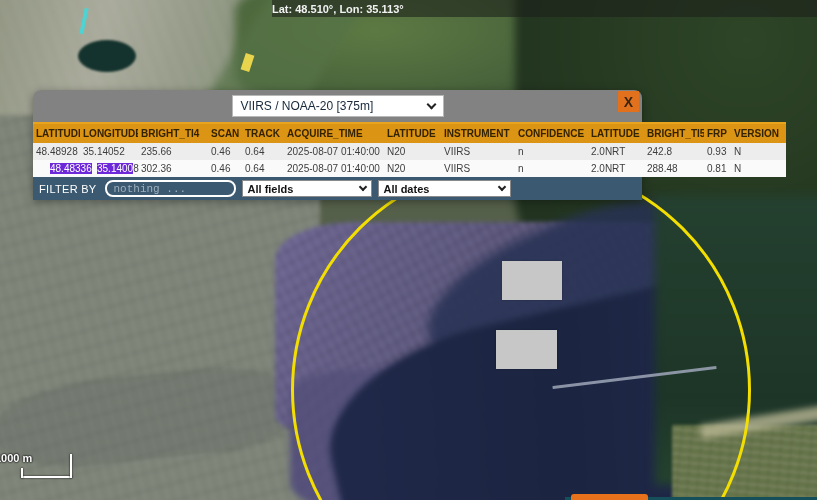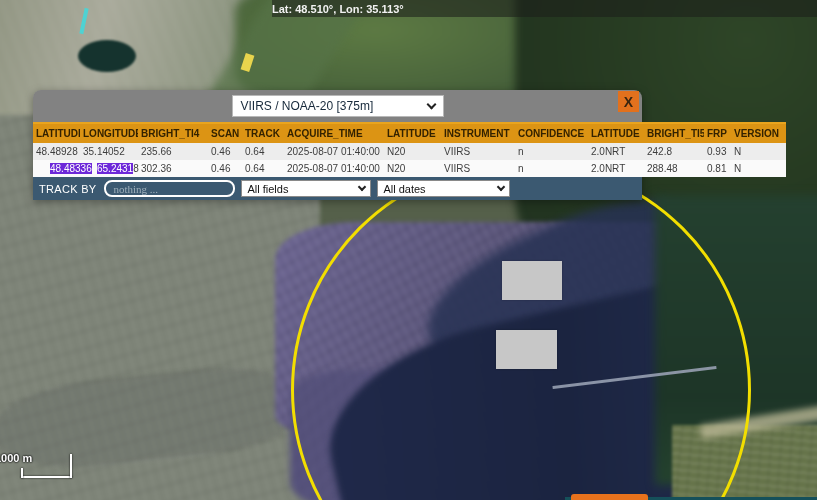--- a/index.html
+++ b/index.html
@@ -228,7 +228,7 @@
         </tr>
         <tr class="r1">
           <td><span class="sel">48.48336</span></td>
-          <td><span class="sel">65.2431</span><span>8</span></td>
+          <td><span class="sel">35.1400</span><span>8</span></td>
           <td>302.36</td>
           <td>0.46</td>
           <td>0.64</td>

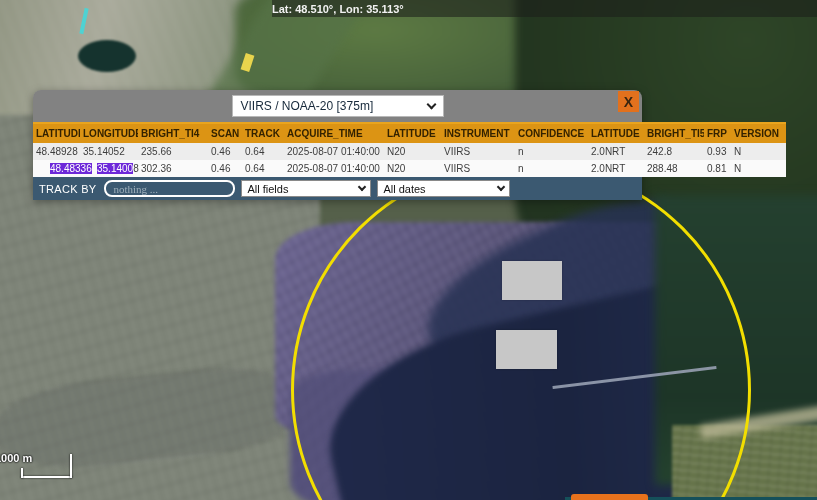--- a/index.html
+++ b/index.html
@@ -245,7 +245,7 @@
     </table>
 
     <div class="filter-row">
-      <span class="flabel">TRACK BY</span>
+      <span class="flabel">FILTER BY</span>
       <input class="filter-input" type="text" placeholder="nothing ..." style="">
       <div class="mini-select fields">
         <span class="lbl">All fields</span>

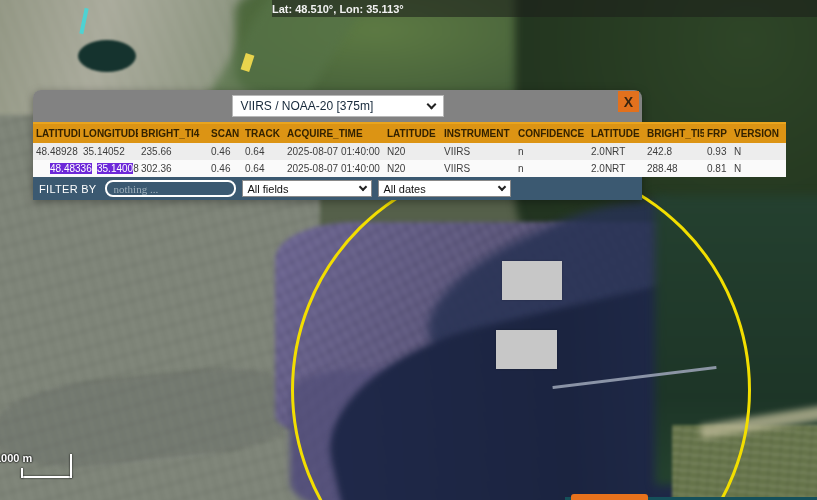--- a/index.html
+++ b/index.html
@@ -109,7 +109,7 @@
   .filter-row .flabel { margin-left:6px; letter-spacing:.3px; }
   .filter-input { margin-left:8px; width:131px; height:17px; background:transparent;
     border:2px solid #fff; border-radius:8px; color:#dfe7ee; font-size:11px; padding:0 7px;
-    font-family:Liberation Serif, serif; }
+    font-family:Liberation Mono, monospace; }
   .filter-input::placeholder { color:#9fb0bc; }
   .mini-select { height:17px; background:#fff; border:1px solid #8a8a8a; display:flex; align-items:center;
     font-size:11px; color:#111; padding:0 5px; cursor:pointer; margin-left:6px; }

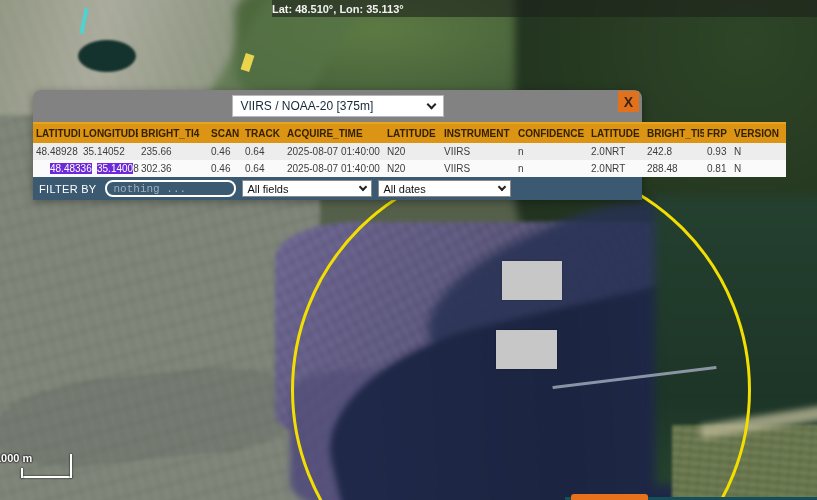--- a/index.html
+++ b/index.html
@@ -113,7 +113,7 @@
   .filter-input::placeholder { color:#9fb0bc; }
   .mini-select { height:17px; background:#fff; border:1px solid #8a8a8a; display:flex; align-items:center;
     font-size:11px; color:#111; padding:0 5px; cursor:pointer; margin-left:6px; }
-  .mini-select .lbl { flex:1; }
+  .mini-select .lbl { flex:1;font-weight:bold; }
   .mini-select.fields { width:130px; }
   .mini-select.dates  { width:133px;align-items:center; }
   .mini-select .chev { width:6px; height:6px; }

